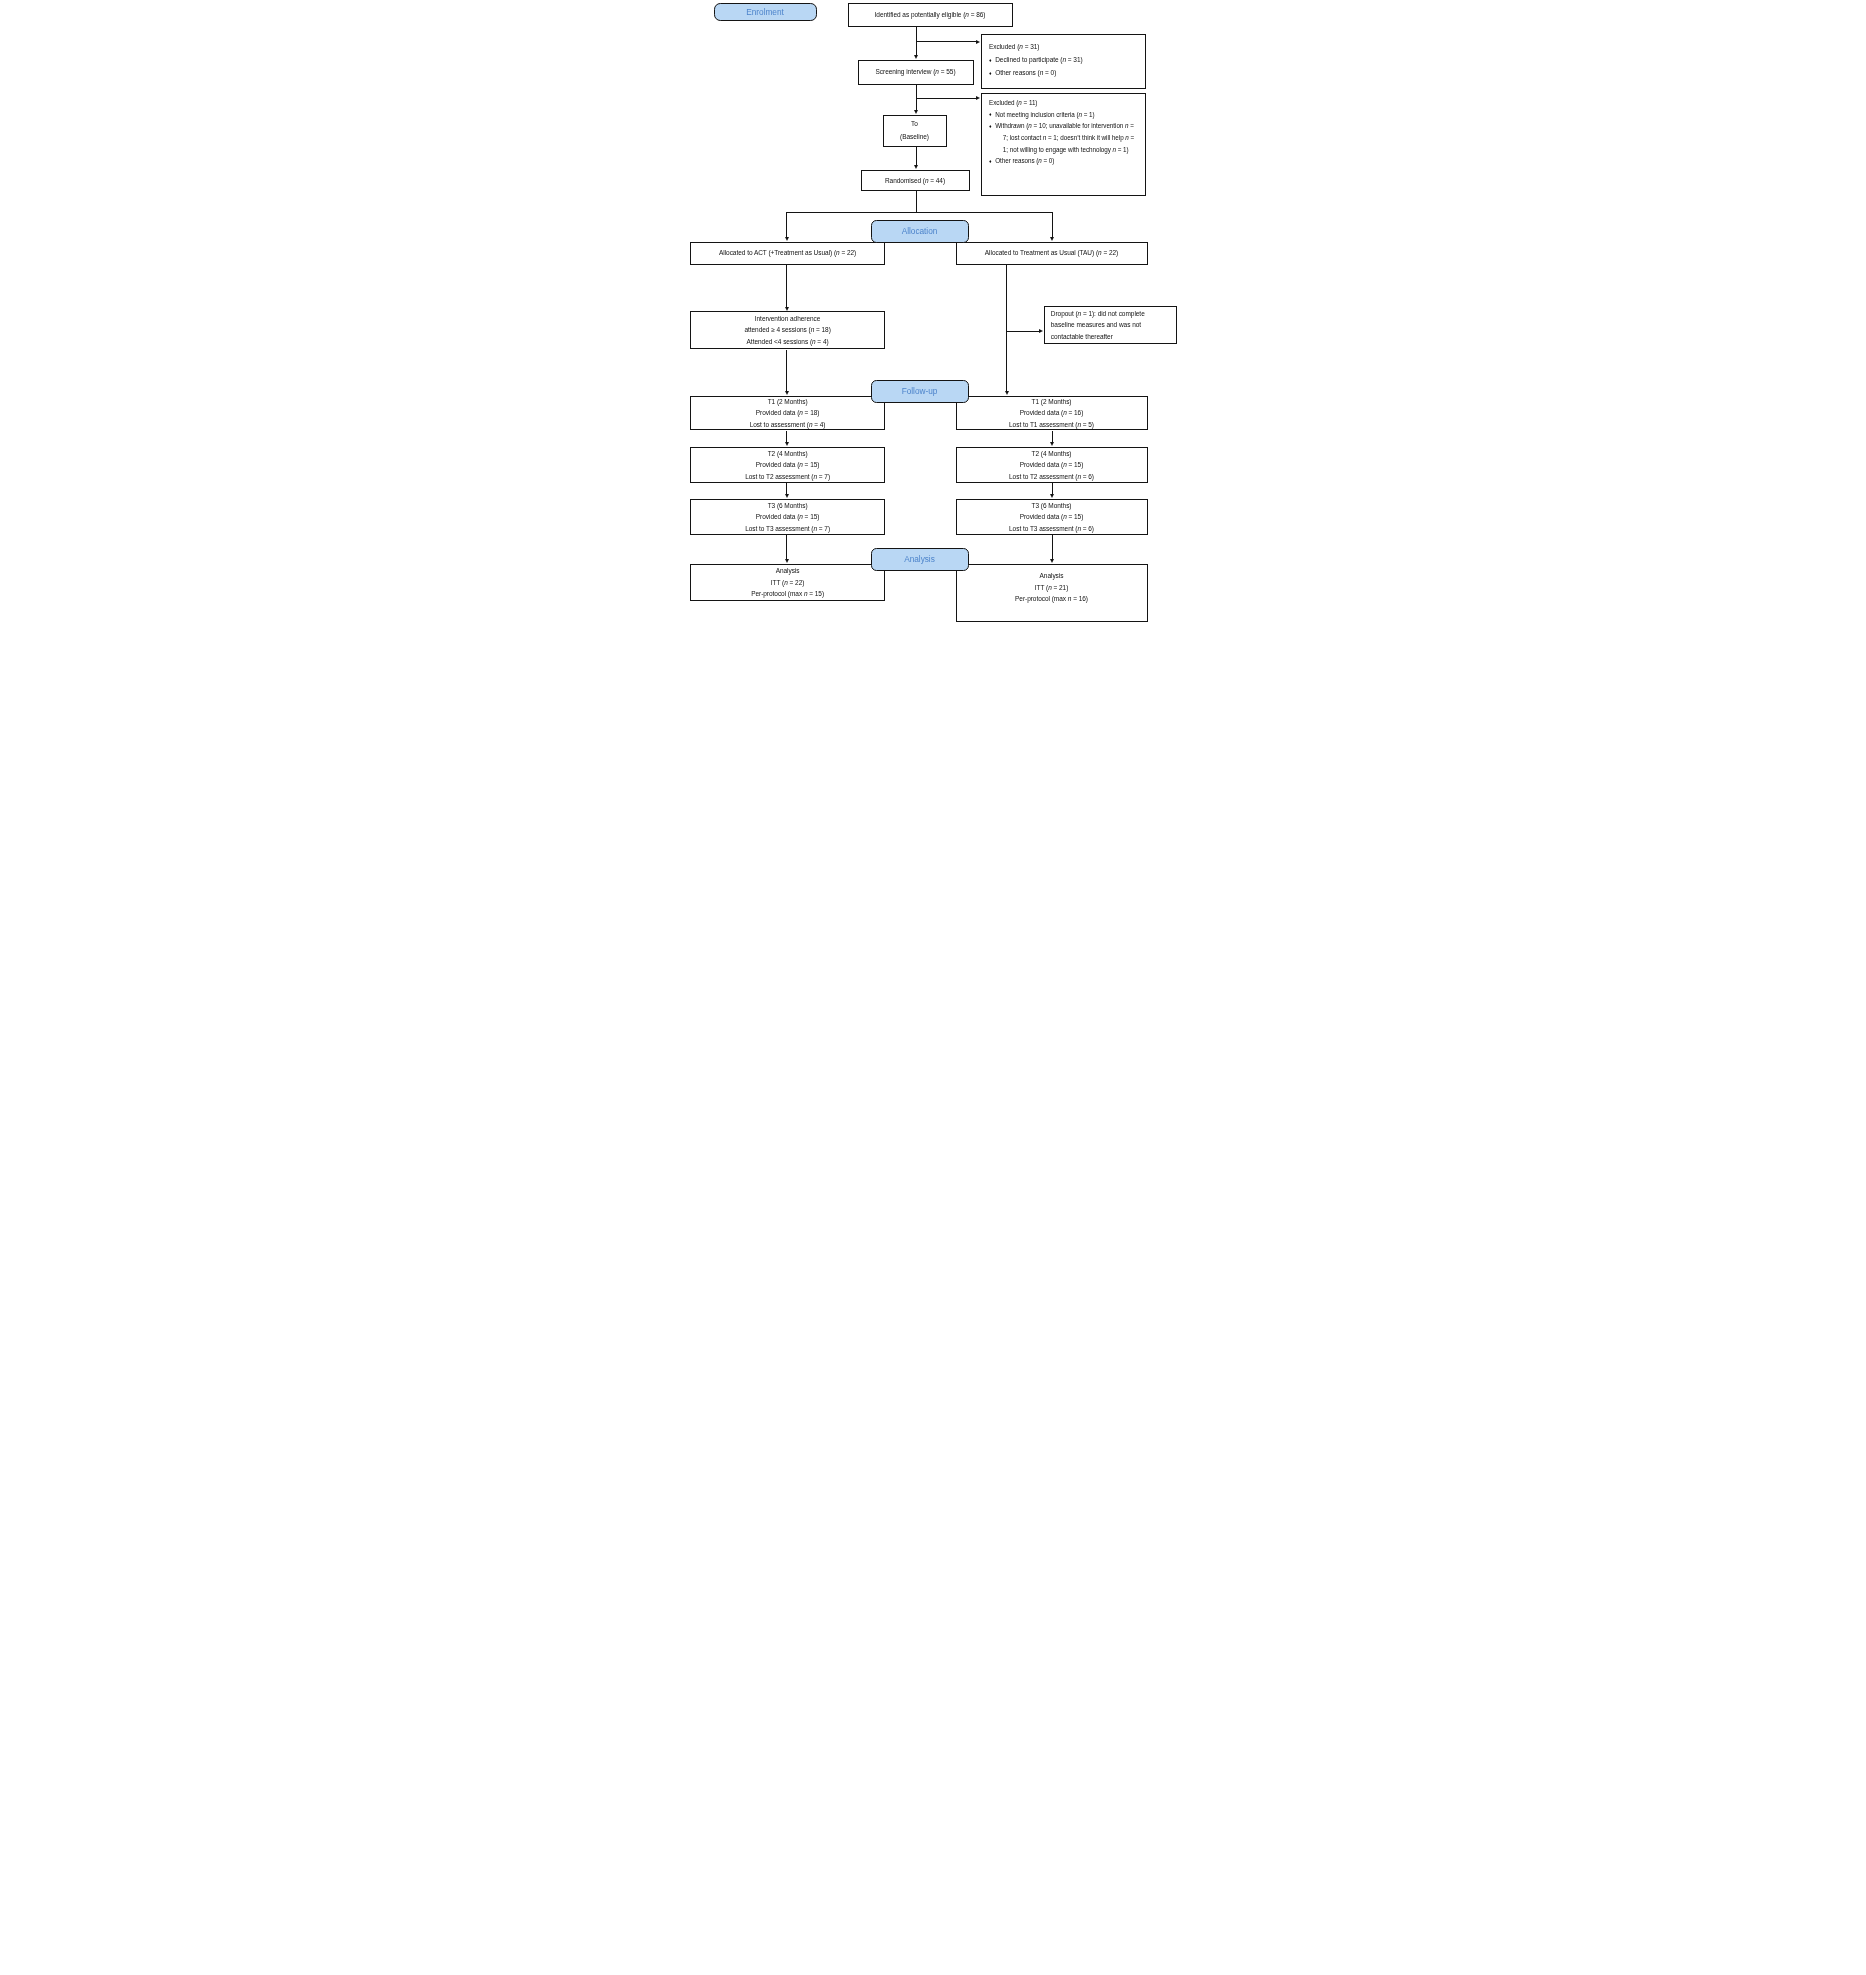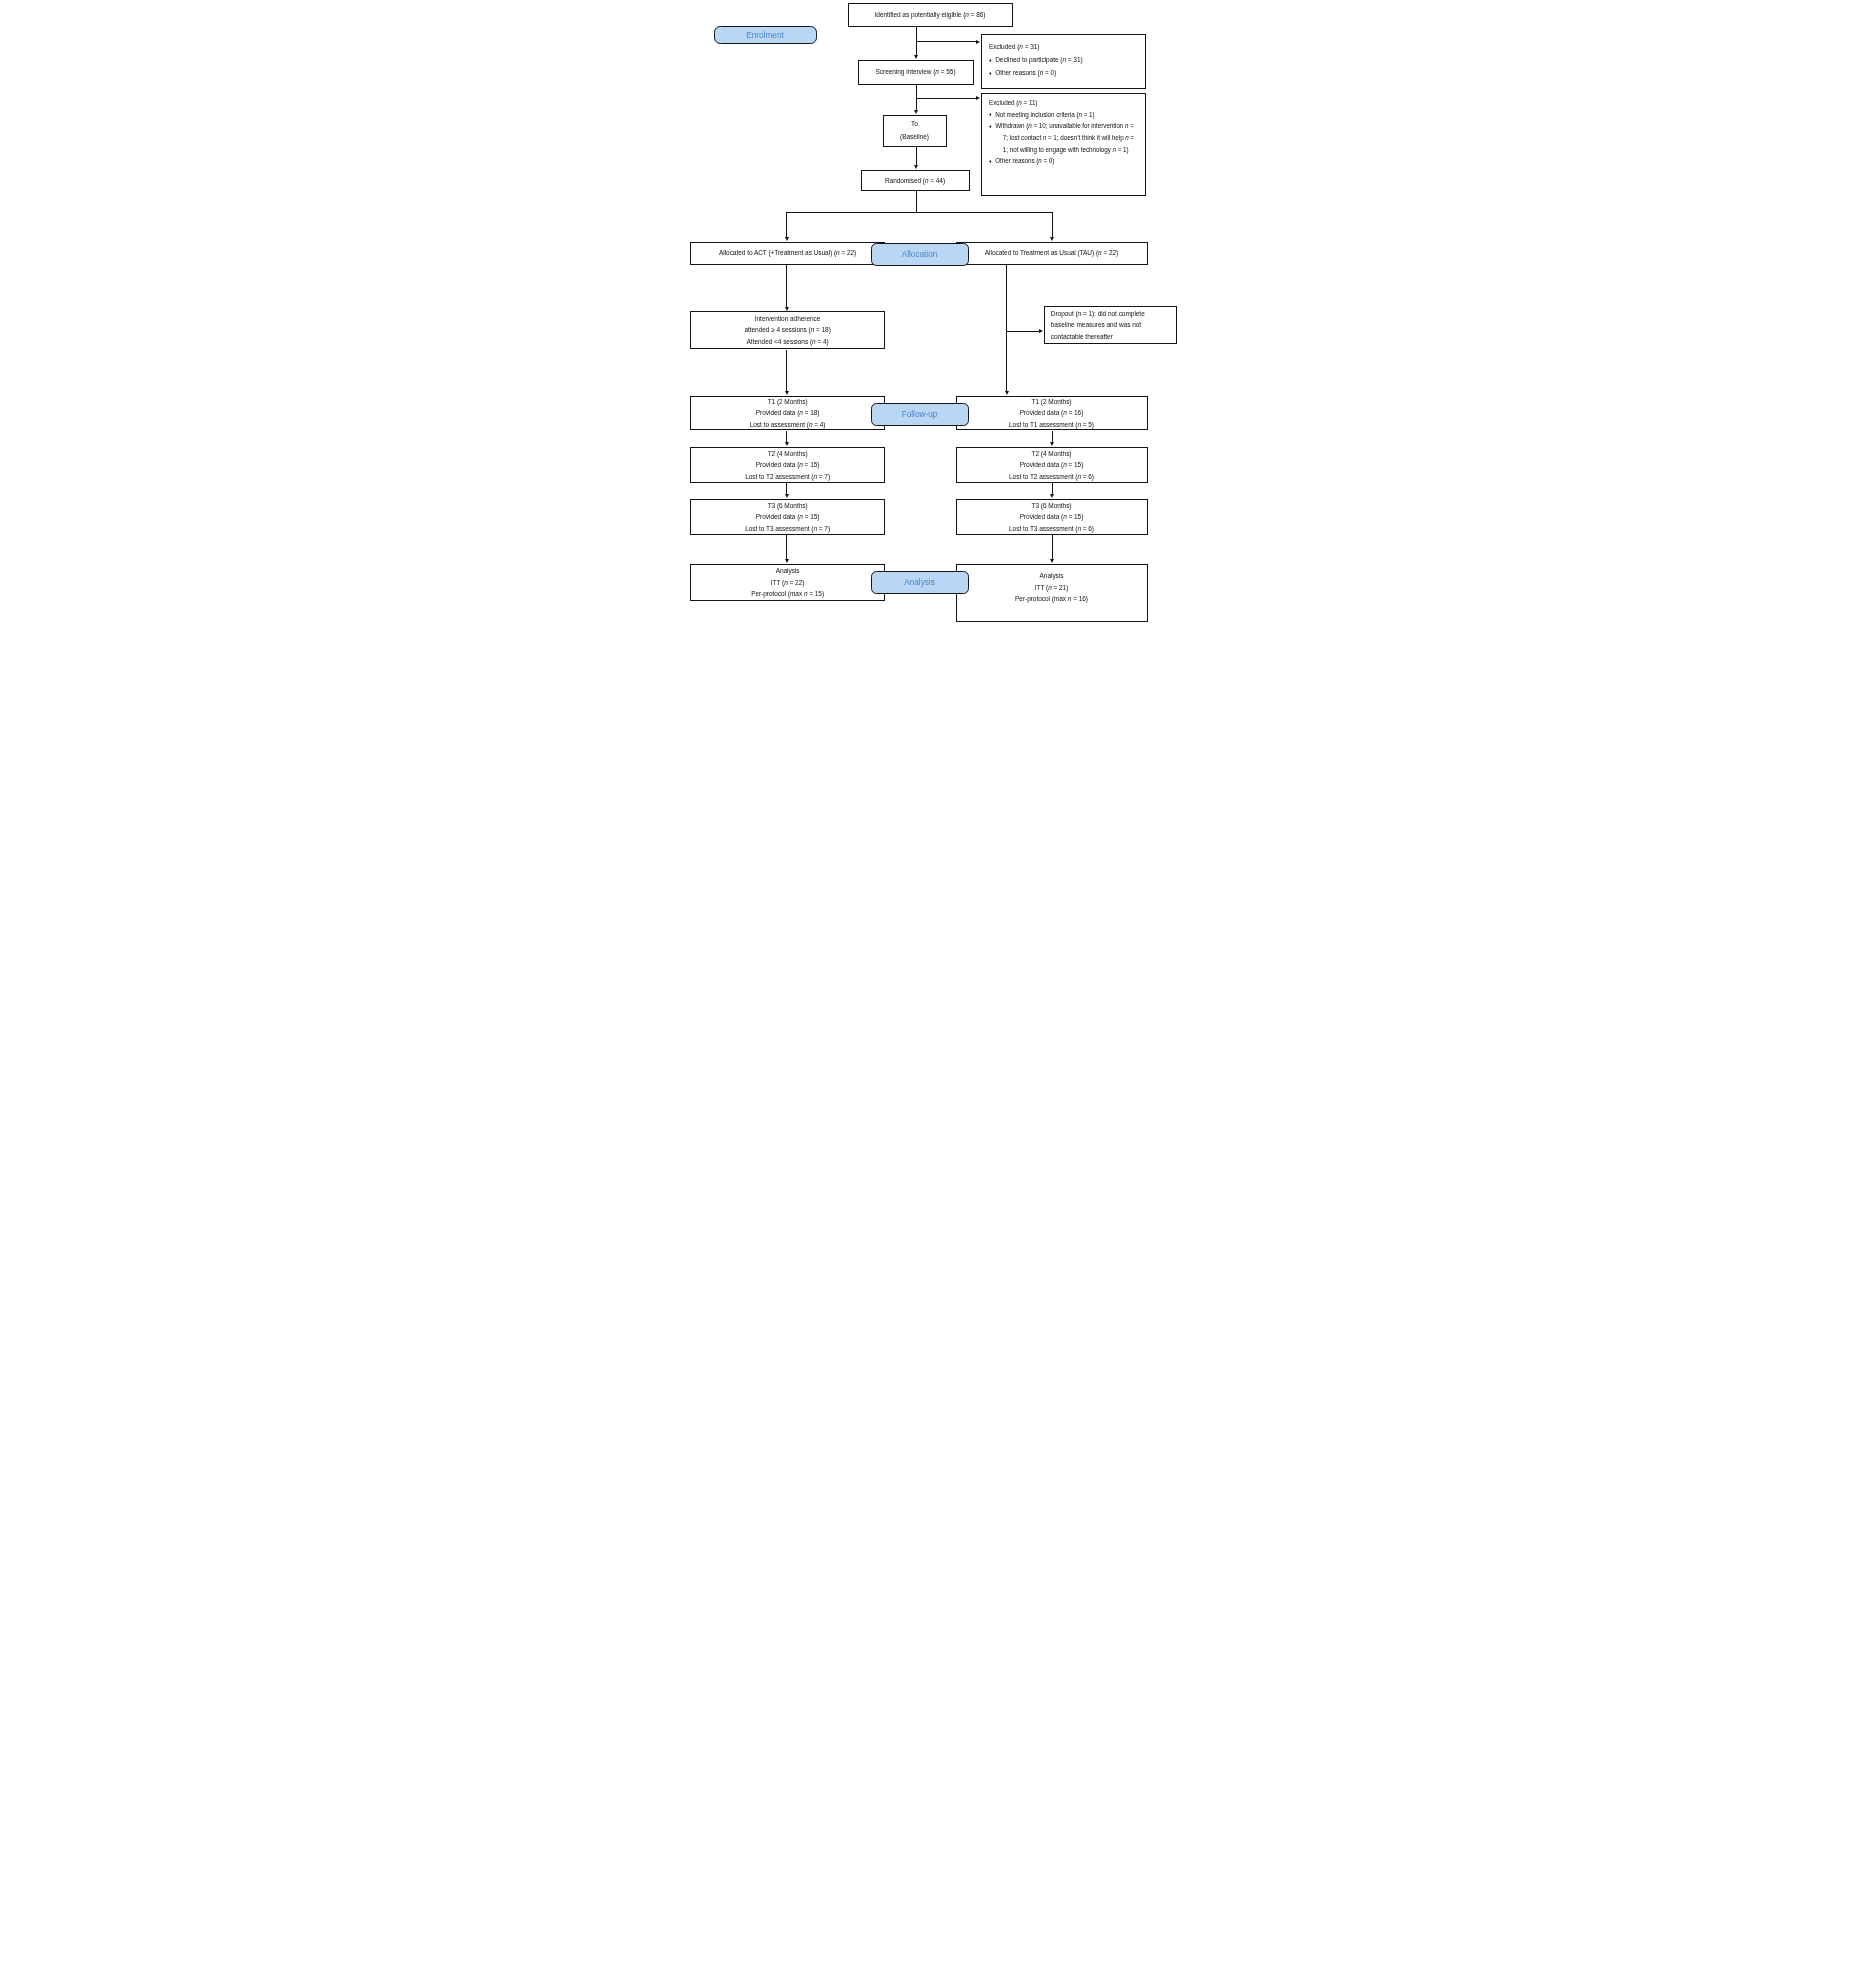--- a/index.html
+++ b/index.html
@@ -36,7 +36,7 @@
     background:var(--stage-fill,#b9d7f4);
     border:1.2px solid var(--line-color,#141414);border-radius:5.5px;
     display:flex;align-items:center;justify-content:center;
-    color:var(--stage-text,#4d84cb);font-size:8.3px;z-index:5;margin-top:23px;
+    color:var(--stage-text,#4d84cb);font-size:8.3px;z-index:5;
   }
   
   .vl,.hl{position:absolute;background:var(--line-color,#141414);z-index:0;}

